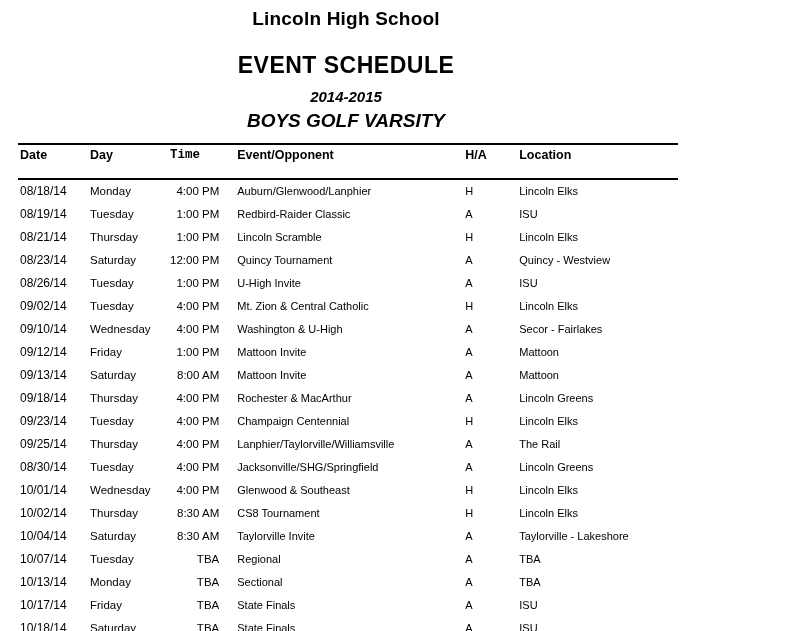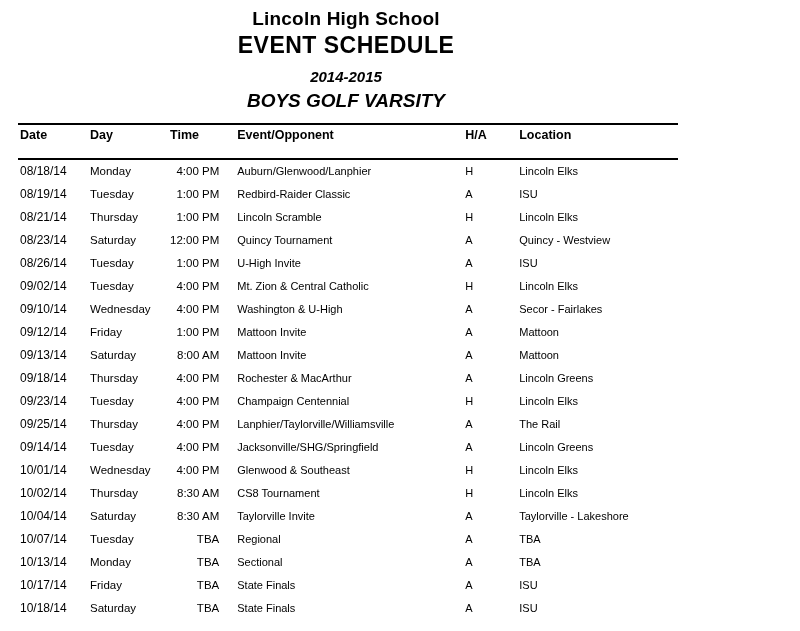--- a/index.html
+++ b/index.html
@@ -36,6 +36,7 @@
     font-weight: bold;
     line-height: 28px;
     letter-spacing: 0.5px;
+    margin-top: 20px;
   }
   .season {
     font-size: 15px;

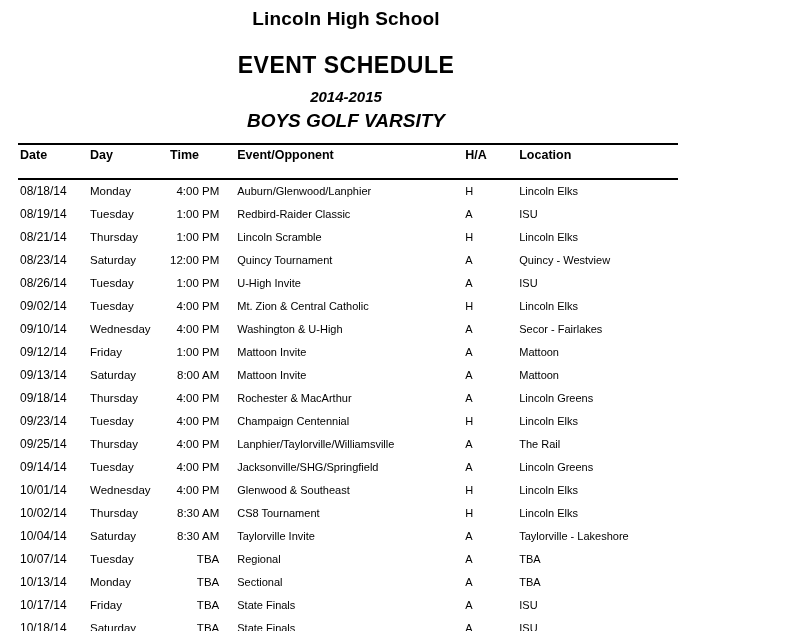--- a/index.html
+++ b/index.html
@@ -86,7 +86,7 @@
   td.c-date  { font-size: 12px; }
   td.c-day   { font-size: 11.5px; }
   td.c-time  { font-size: 11.5px; text-align: right; padding-right: 18px !important; }
-  th.col-time { text-align: right; padding-right: 18px !important; }
+  th.col-time { text-align: right; padding-right: 18px !important; font-family: Liberation Mono, monospace; }
   td.c-event { font-size: 11px; }
   td.c-ha    { font-size: 11px; }
   td.c-loc   { font-size: 11px; }

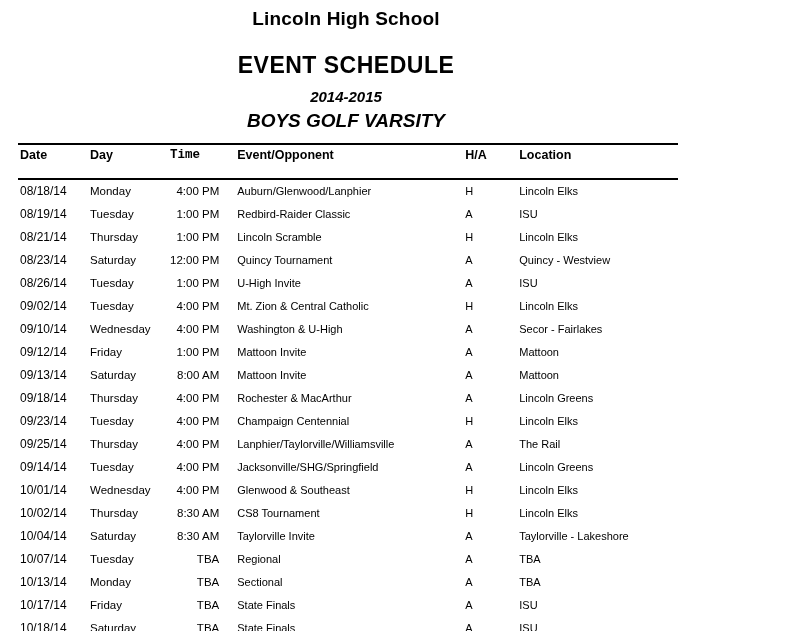--- a/index.html
+++ b/index.html
@@ -217,7 +217,7 @@
             <td class="c-loc col-loc">The Rail</td>
           </tr>
           <tr>
-            <td class="c-date col-date">09/14/14</td>
+            <td class="c-date col-date">08/30/14</td>
             <td class="c-day col-day">Tuesday</td>
             <td class="c-time col-time">4:00 PM</td>
             <td class="c-event col-event">Jacksonville/SHG/Springfield</td>

